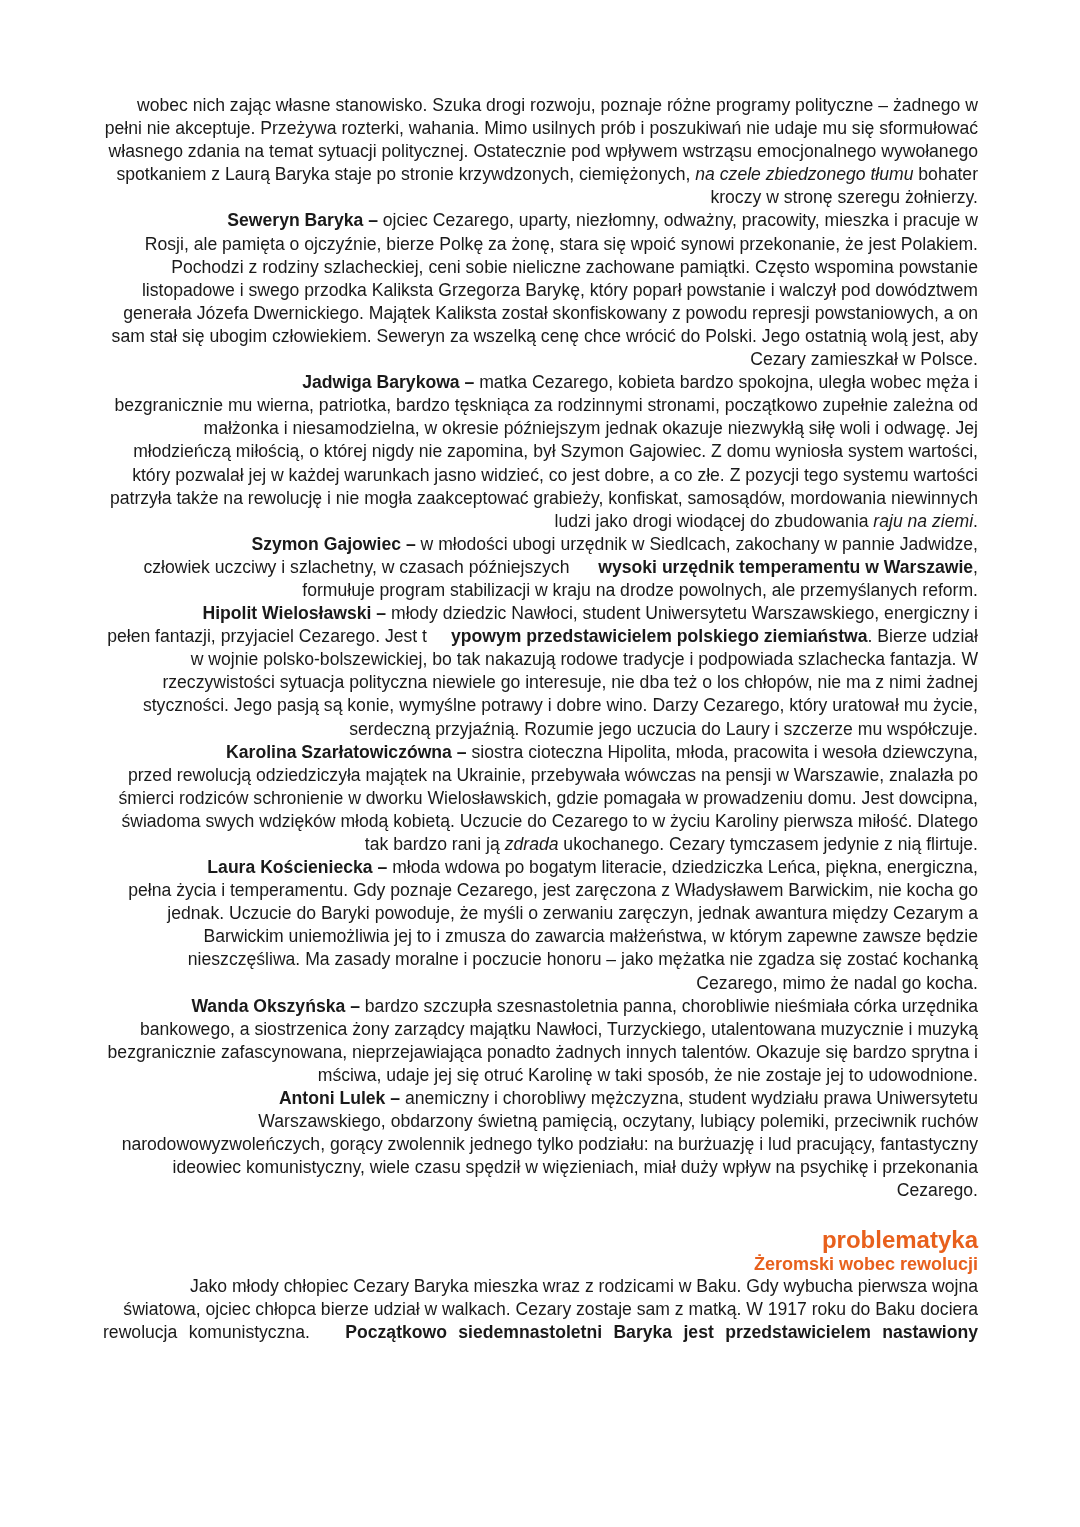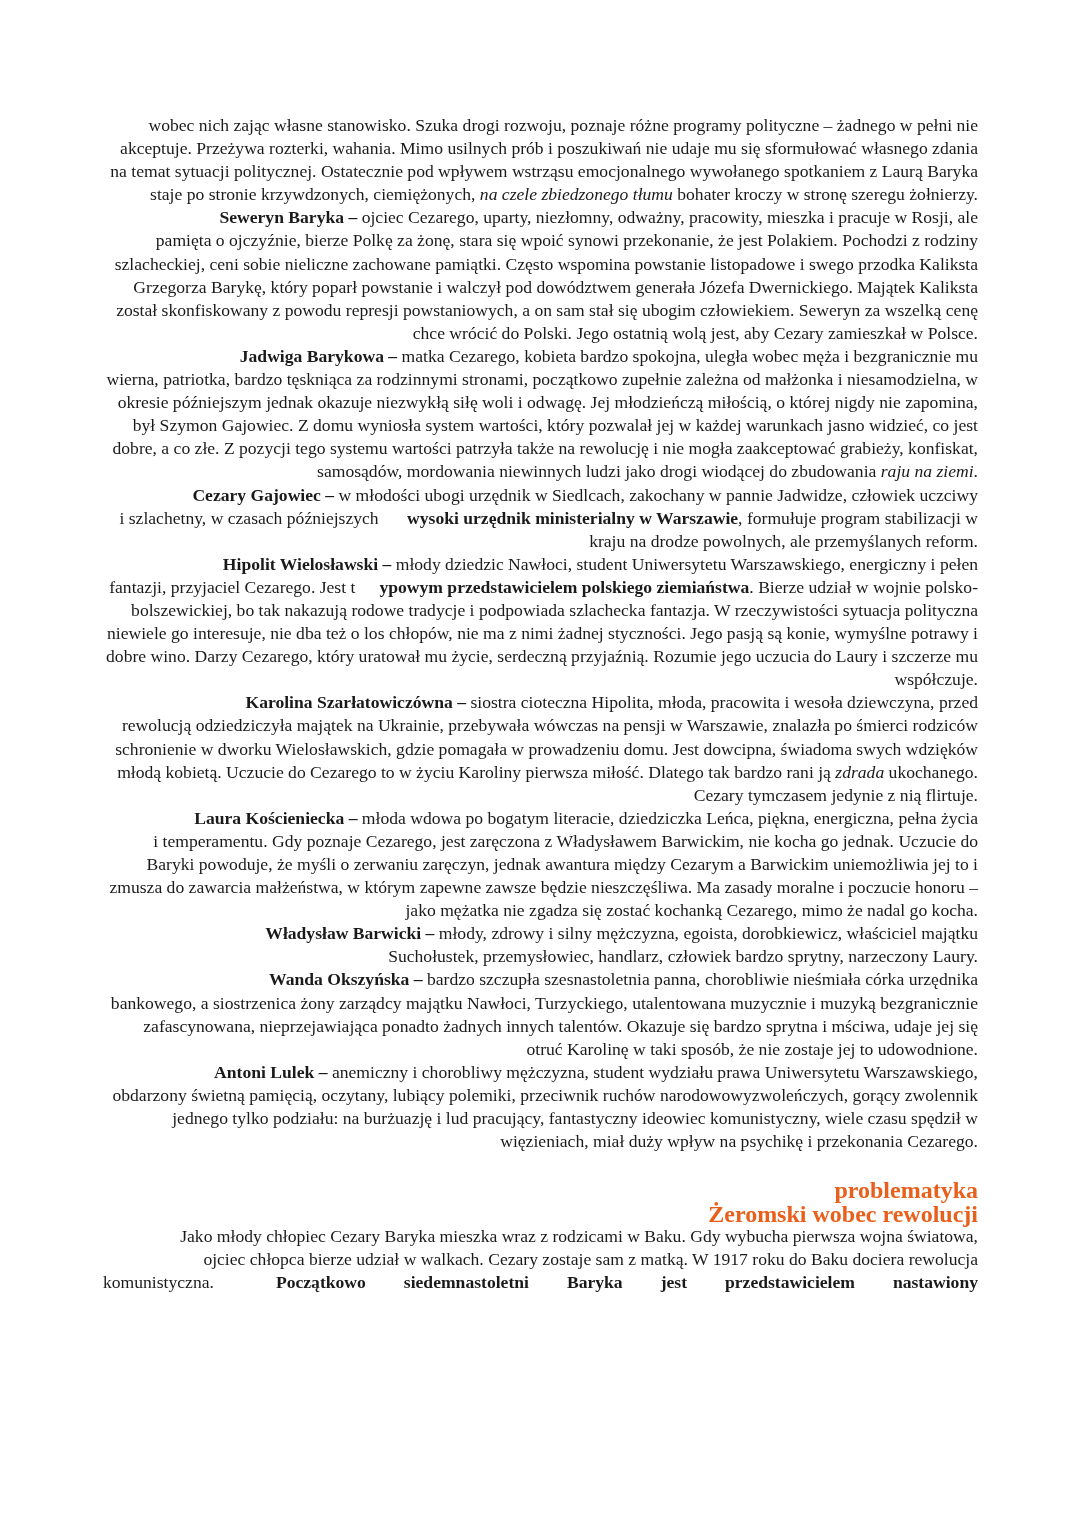--- a/index.html
+++ b/index.html
@@ -5,8 +5,8 @@
     html, body { margin: 0; padding: 0; background: #ffffff; }
     body { width: 1080px; height: 1527px; overflow: hidden; }
     .page {
-      position: absolute; left: 103px; top: 114px; width: 875px;
-      font-family: Liberation Serif, serif;
+      position: absolute; left: 103px; top: 94px; width: 875px;
+      font-family: Liberation Sans, sans-serif;
       font-size: 17.6px; line-height: 23.1px; color: #1a1a1a;
       text-align: justify;
     }

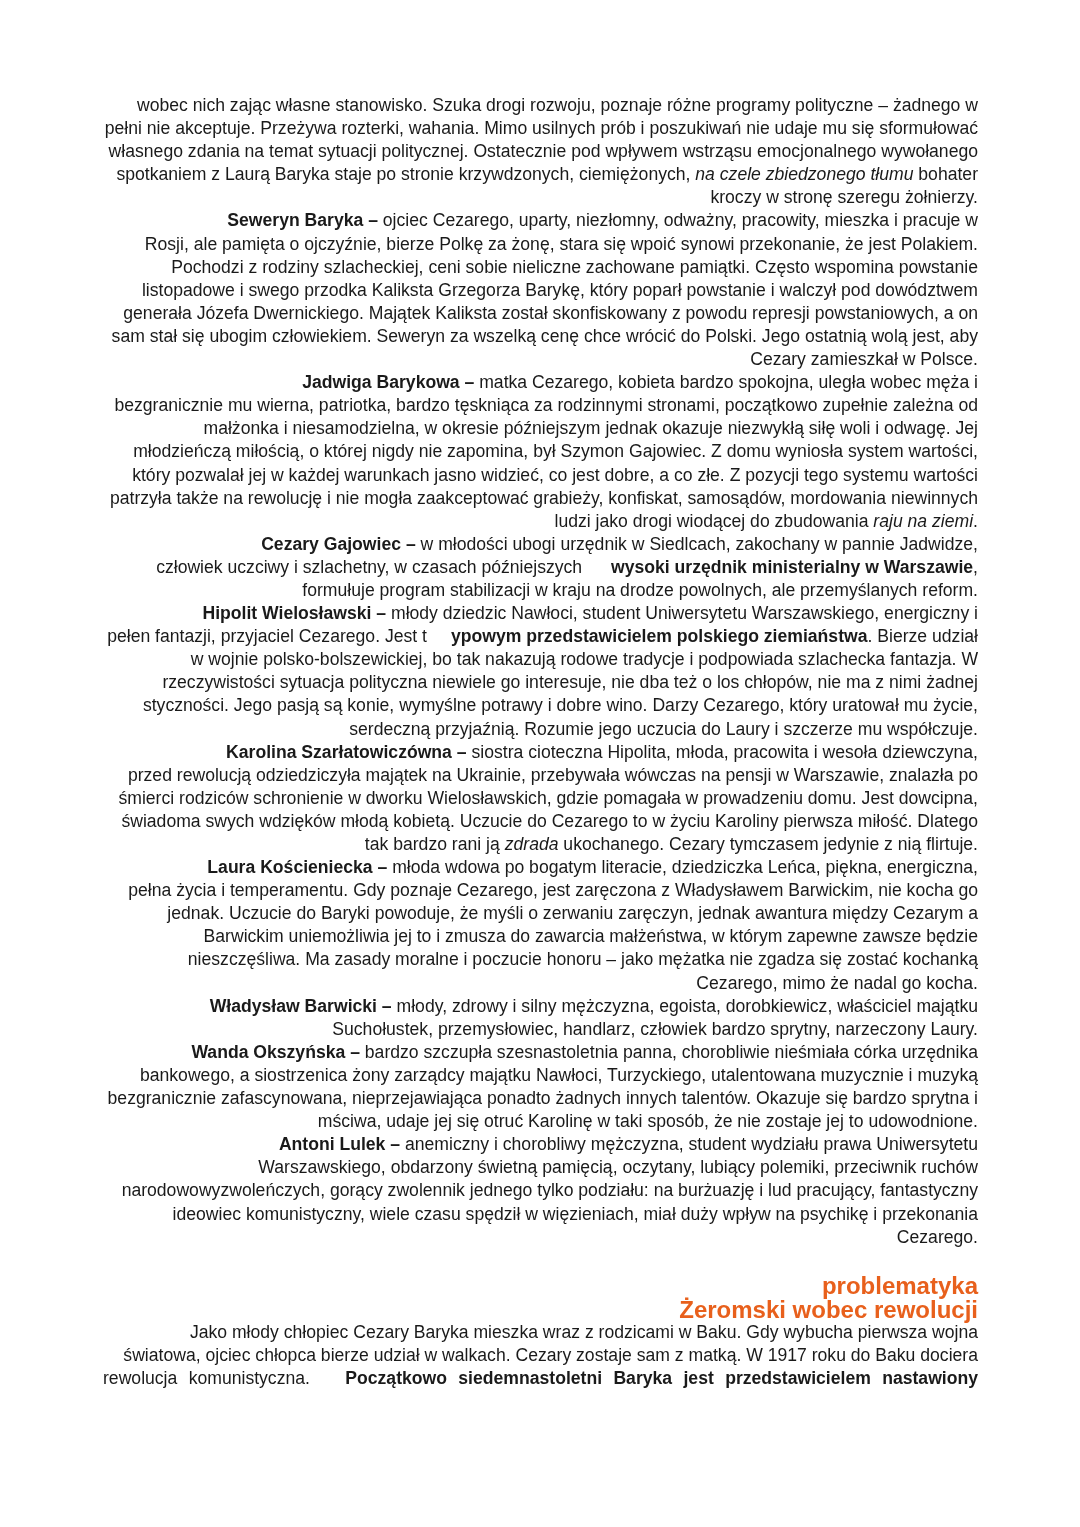--- a/index.html
+++ b/index.html
@@ -35,7 +35,7 @@
 
   <p class="indent"><span class="b">Jadwiga Barykowa –</span><span> matka Cezarego, kobieta bardzo spokojna, uległa wobec męża i bezgranicznie mu wierna, patriotka, bardzo tęskniąca za rodzinnymi stronami, początkowo zupełnie zależna od małżonka i niesamodzielna, w okresie późniejszym jednak okazuje niezwykłą siłę woli i odwagę. Jej młodzieńczą miłością, o której nigdy nie zapomina, był Szymon Gajowiec. Z domu wyniosła system wartości, który pozwalał jej w każdej warunkach jasno widzieć, co jest dobre, a co złe. Z pozycji tego systemu wartości patrzyła także na rewolucję i nie mogła zaakceptować grabieży, konfiskat, samosądów, mordowania niewinnych ludzi jako drogi wiodącej do zbudowania </span><span class="i">raju na ziemi</span><span>.</span></p>
 
-  <p class="indent"><span class="b">Cezary Gajowiec –</span><span> w młodości ubogi urzędnik w Siedlcach, zakochany w pannie Jadwidze, człowiek uczciwy i szlachetny, w czasach późniejszych </span><span class="b">wysoki urzędnik ministerialny w Warszawie</span><span>, formułuje program stabilizacji w kraju na drodze powolnych, ale przemyślanych reform.</span></p>
+  <p class="indent"><span class="b">Szymon Gajowiec –</span><span> w młodości ubogi urzędnik w Siedlcach, zakochany w pannie Jadwidze, człowiek uczciwy i szlachetny, w czasach późniejszych </span><span class="b">wysoki urzędnik ministerialny w Warszawie</span><span>, formułuje program stabilizacji w kraju na drodze powolnych, ale przemyślanych reform.</span></p>
 
   <p class="indent"><span class="b">Hipolit Wielosławski –</span><span> młody dziedzic Nawłoci, student Uniwersytetu Warszawskiego, energiczny i pełen fantazji, przyjaciel Cezarego. Jest t</span><span class="b">ypowym przedstawicielem polskiego ziemiaństwa</span><span>. Bierze udział w wojnie polsko-bolszewickiej, bo tak nakazują rodowe tradycje i podpowiada szlachecka fantazja. W rzeczywistości sytuacja polityczna niewiele go interesuje, nie dba też o los chłopów, nie ma z nimi żadnej styczności. Jego pasją są konie, wymyślne potrawy i dobre wino. Darzy Cezarego, który uratował mu życie, serdeczną przyjaźnią. Rozumie jego uczucia do Laury i szczerze mu współczuje.</span></p>
 

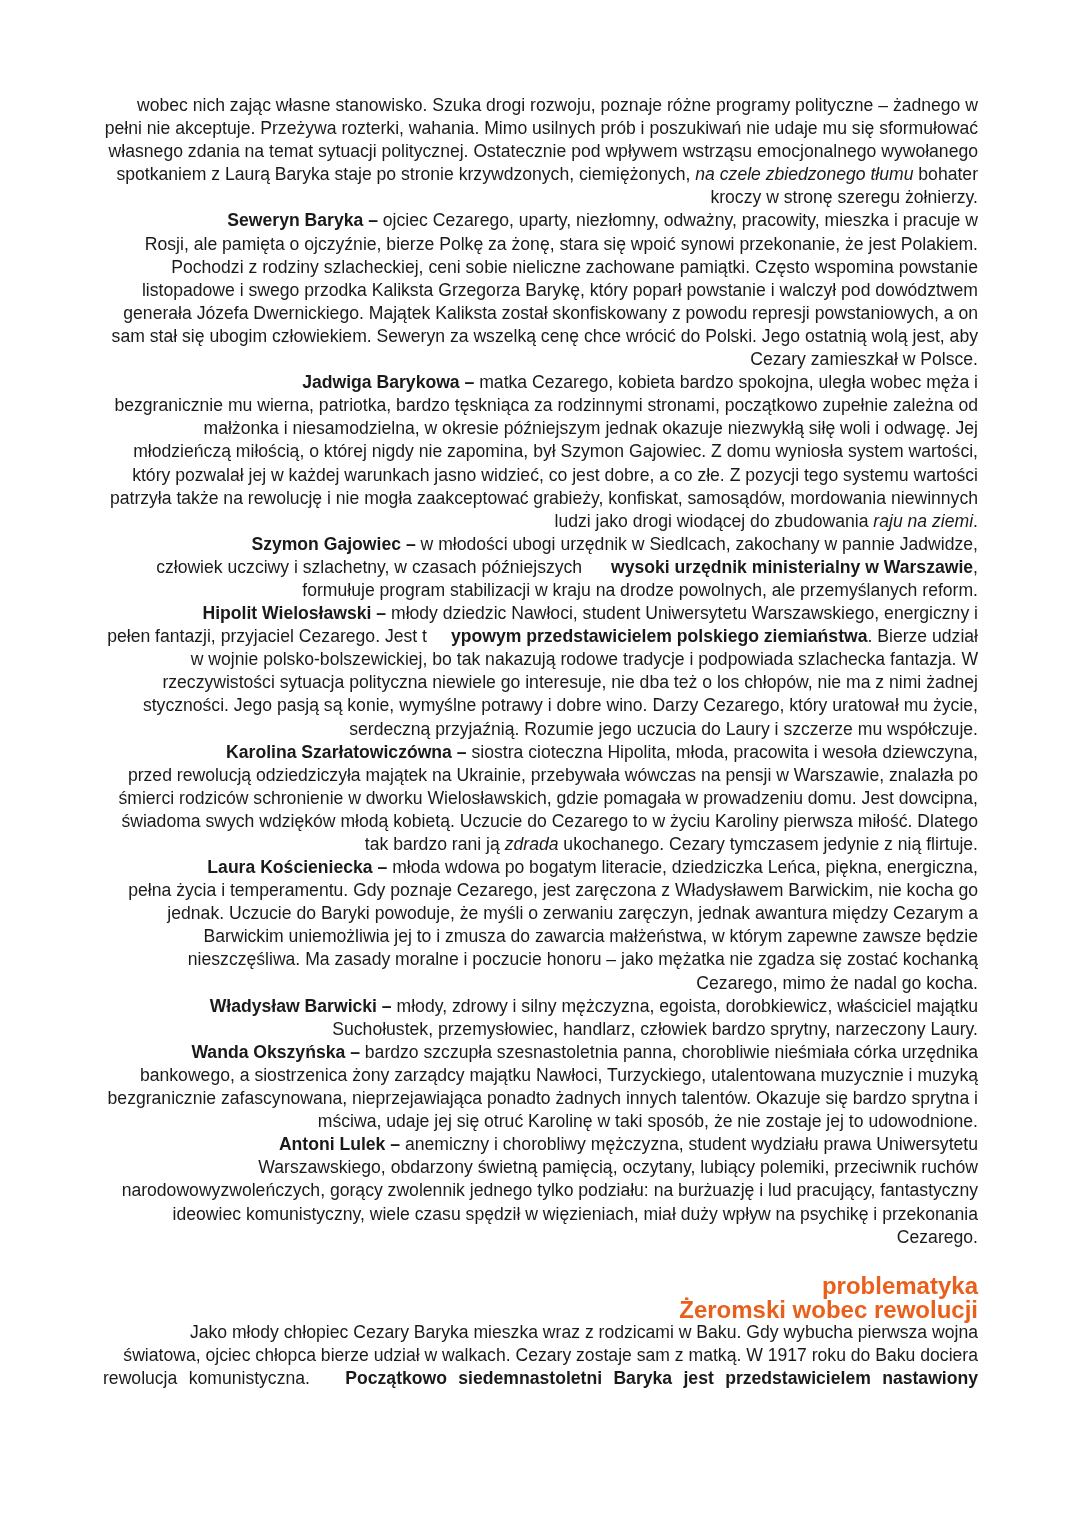--- a/index.html
+++ b/index.html
@@ -35,7 +35,7 @@
 
   <p class="indent"><span class="b">Jadwiga Barykowa –</span><span> matka Cezarego, kobieta bardzo spokojna, uległa wobec męża i bezgranicznie mu wierna, patriotka, bardzo tęskniąca za rodzinnymi stronami, początkowo zupełnie zależna od małżonka i niesamodzielna, w okresie późniejszym jednak okazuje niezwykłą siłę woli i odwagę. Jej młodzieńczą miłością, o której nigdy nie zapomina, był Szymon Gajowiec. Z domu wyniosła system wartości, który pozwalał jej w każdej warunkach jasno widzieć, co jest dobre, a co złe. Z pozycji tego systemu wartości patrzyła także na rewolucję i nie mogła zaakceptować grabieży, konfiskat, samosądów, mordowania niewinnych ludzi jako drogi wiodącej do zbudowania </span><span class="i">raju na ziemi</span><span>.</span></p>
 
-  <p class="indent"><span class="b">Szymon Gajowiec –</span><span> w młodości ubogi urzędnik w Siedlcach, zakochany w pannie Jadwidze, człowiek uczciwy i szlachetny, w czasach późniejszych </span><span class="b">wysoki urzędnik ministerialny w Warszawie</span><span>, formułuje program stabilizacji w kraju na drodze powolnych, ale przemyślanych reform.</span></p>
+  <p class="indent"><span class="b">Szymon Gajowiec –</span><span> w młodości ubogi urzędnik w Siedlcach, zakochany w pannie Jadwidze, człowiek uczciwy i szlachetny, w czasach późniejszych </span><span class="b">wysoki urzędnik temperamentu w Warszawie</span><span>, formułuje program stabilizacji w kraju na drodze powolnych, ale przemyślanych reform.</span></p>
 
   <p class="indent"><span class="b">Hipolit Wielosławski –</span><span> młody dziedzic Nawłoci, student Uniwersytetu Warszawskiego, energiczny i pełen fantazji, przyjaciel Cezarego. Jest t</span><span class="b">ypowym przedstawicielem polskiego ziemiaństwa</span><span>. Bierze udział w wojnie polsko-bolszewickiej, bo tak nakazują rodowe tradycje i podpowiada szlachecka fantazja. W rzeczywistości sytuacja polityczna niewiele go interesuje, nie dba też o los chłopów, nie ma z nimi żadnej styczności. Jego pasją są konie, wymyślne potrawy i dobre wino. Darzy Cezarego, który uratował mu życie, serdeczną przyjaźnią. Rozumie jego uczucia do Laury i szczerze mu współczuje.</span></p>
 

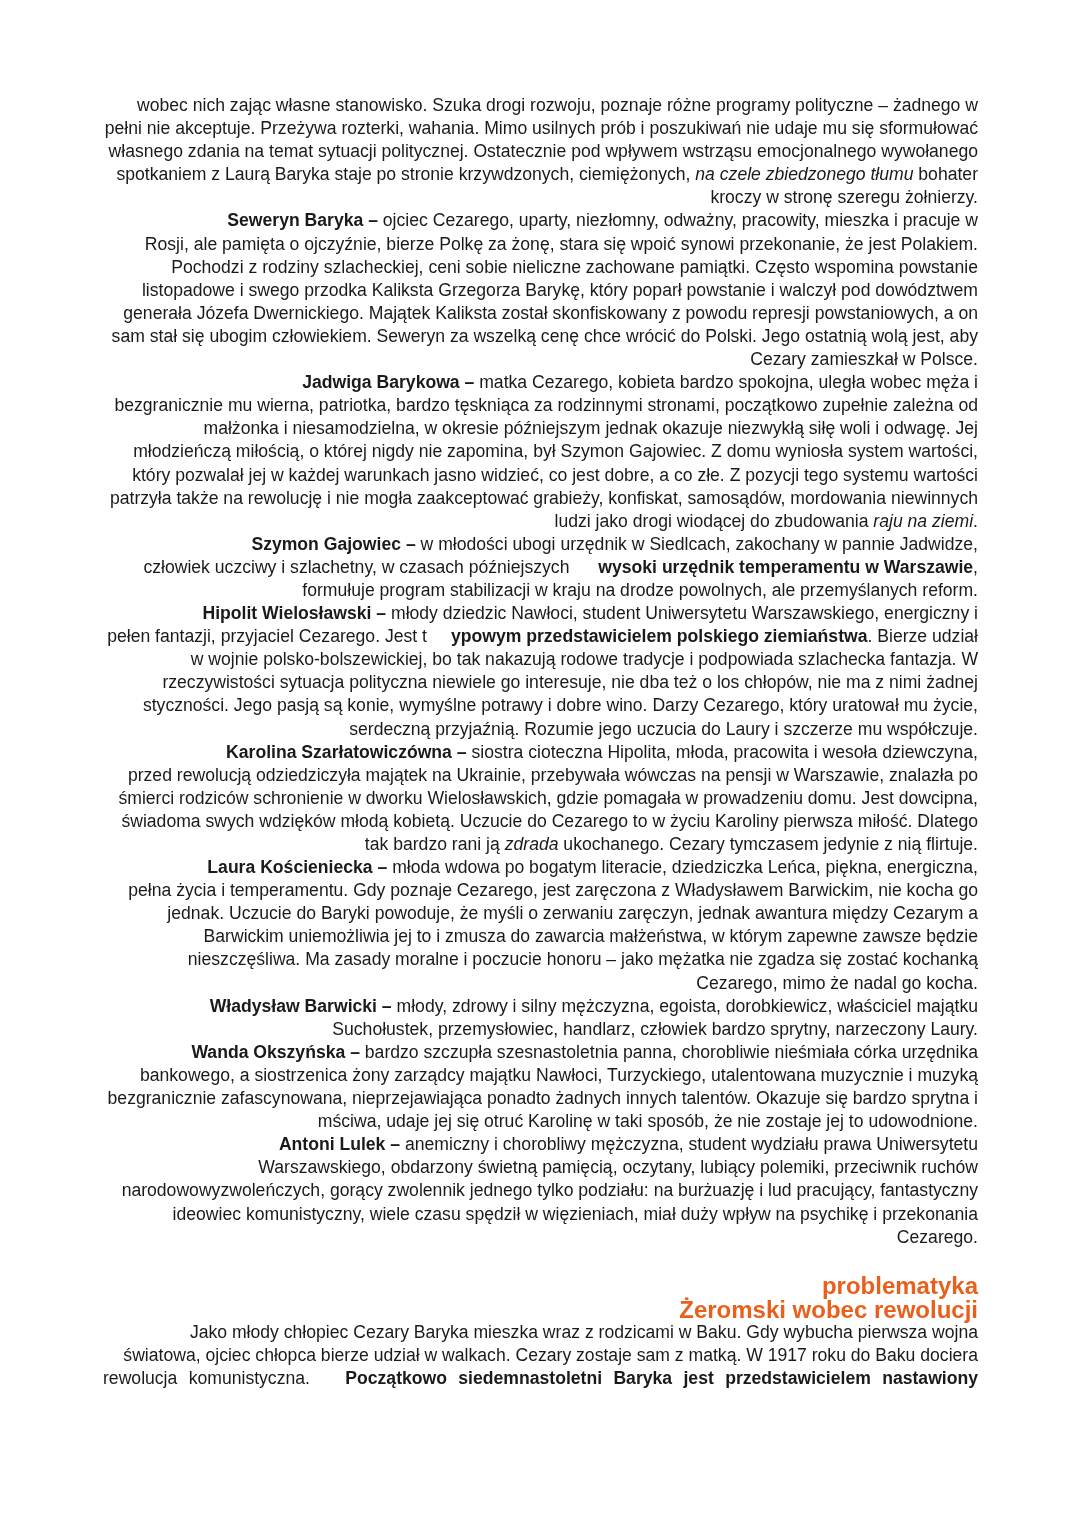--- a/index.html
+++ b/index.html
@@ -44,7 +44,6 @@
 
   <p class="indent"><span class="b">Laura Kościeniecka –</span><span> młoda wdowa po bogatym literacie, dziedziczka Leńca, piękna, energiczna, pełna życia i temperamentu. Gdy poznaje Cezarego, jest zaręczona z Władysławem Barwickim, nie kocha go jednak. Uczucie do Baryki powoduje, że myśli o zerwaniu zaręczyn, jednak awantura między Cezarym a Barwickim uniemożliwia jej to i zmusza do zawarcia małżeństwa, w którym zapewne zawsze będzie nieszczęśliwa. Ma zasady moralne i poczucie honoru – jako mężatka nie zgadza się zostać kochanką Cezarego, mimo że nadal go kocha.</span></p>
 
-  <p class="indent"><span class="b">Władysław Barwicki –</span><span> młody, zdrowy i silny mężczyzna, egoista, dorobkiewicz, właściciel majątku Suchołustek, przemysłowiec, handlarz, człowiek bardzo sprytny, narzeczony Laury.</span></p>
 
   <p class="indent"><span class="b">Wanda Okszyńska –</span><span> bardzo szczupła szesnastoletnia panna, chorobliwie nieśmiała córka urzędnika bankowego, a siostrzenica żony zarządcy majątku Nawłoci, Turzyckiego, utalentowana muzycznie i muzyką bezgranicznie zafascynowana, nieprzejawiająca ponadto żadnych innych talentów. Okazuje się bardzo sprytna i mściwa, udaje jej się otruć Karolinę w taki sposób, że nie zostaje jej to udowodnione.</span></p>
 

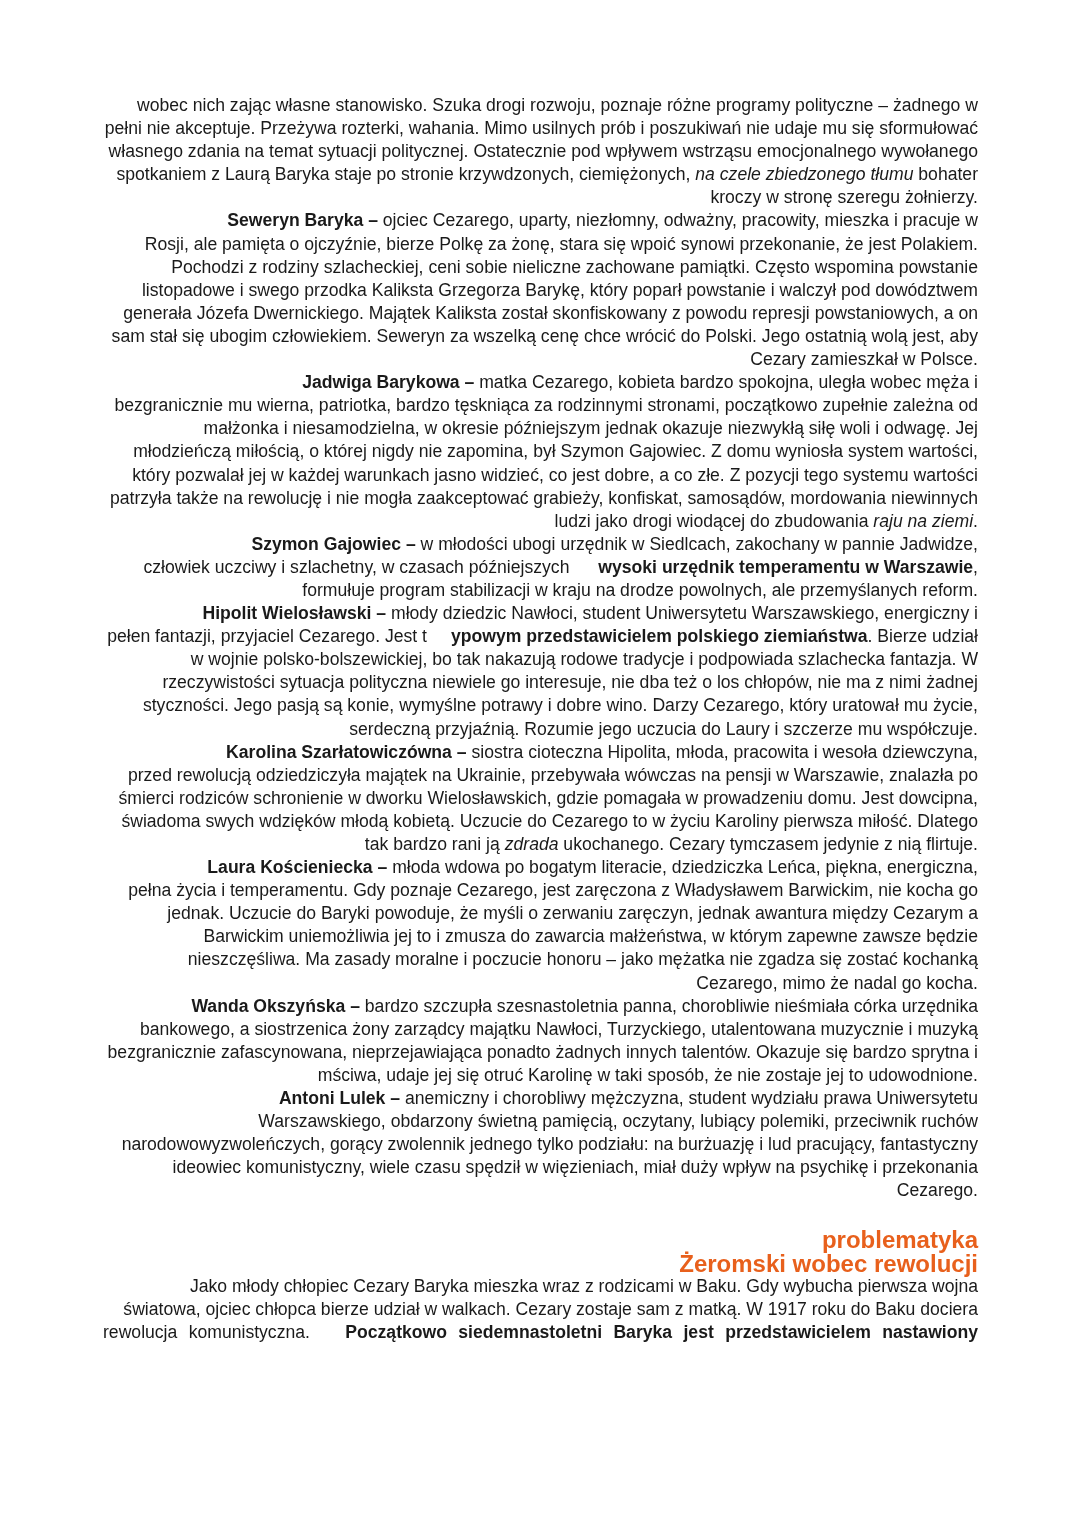--- a/index.html
+++ b/index.html
@@ -20,7 +20,7 @@
     }
     .h2 {
       text-align: center; color: #e8601c; font-weight: bold;
-      font-size: 24px; line-height: 22px;
+      font-size: 18px; line-height: 22px;
     }
     .last-line-justify { text-align-last: justify; }
   </style>

